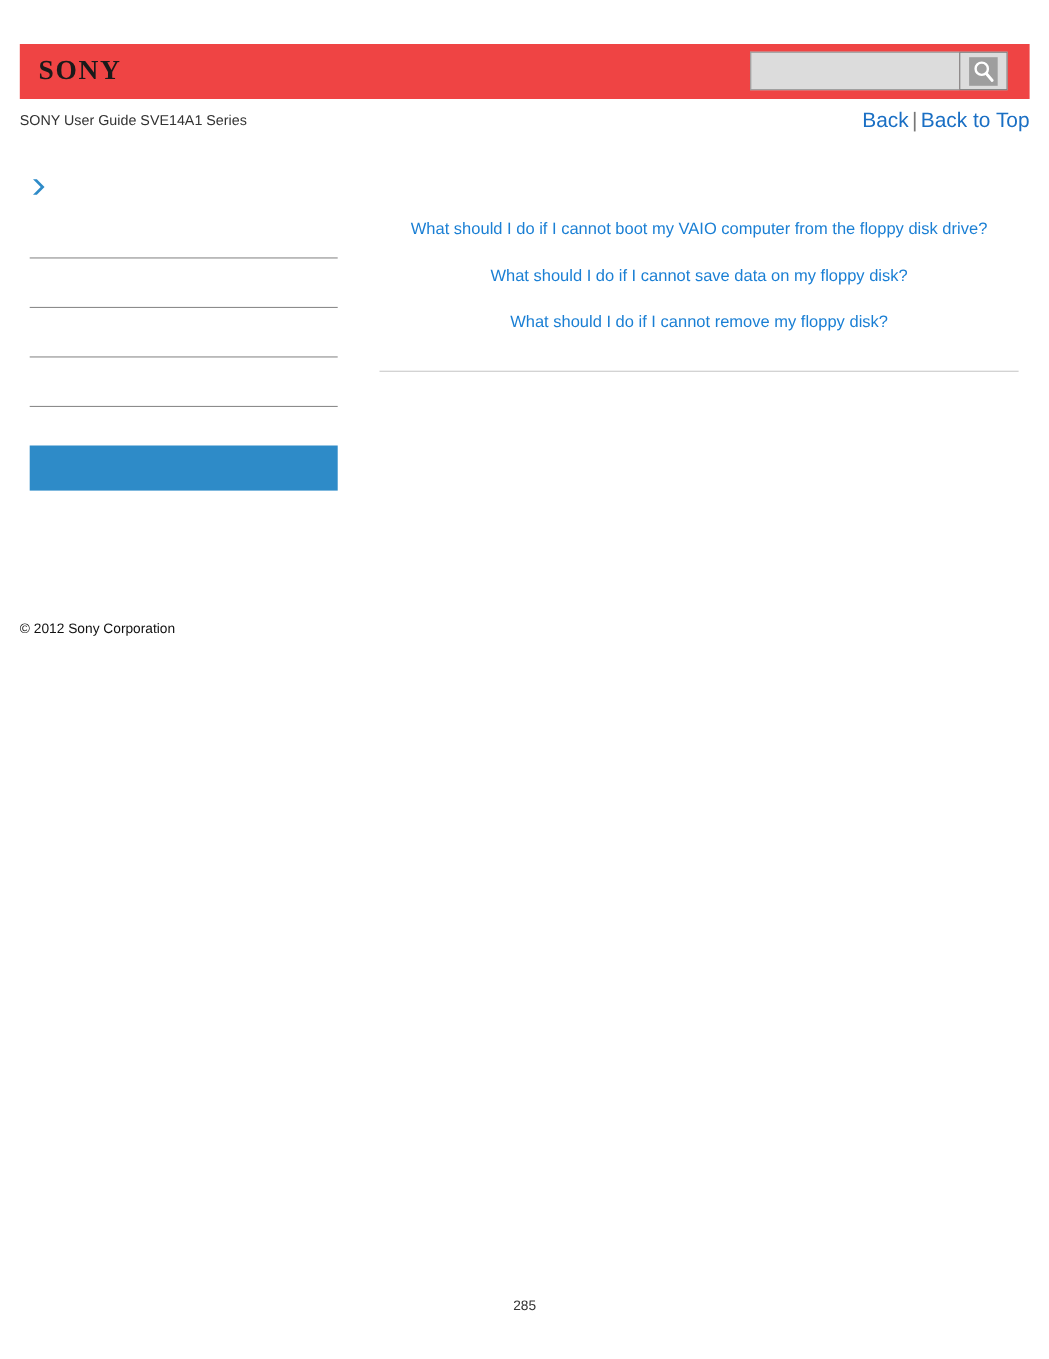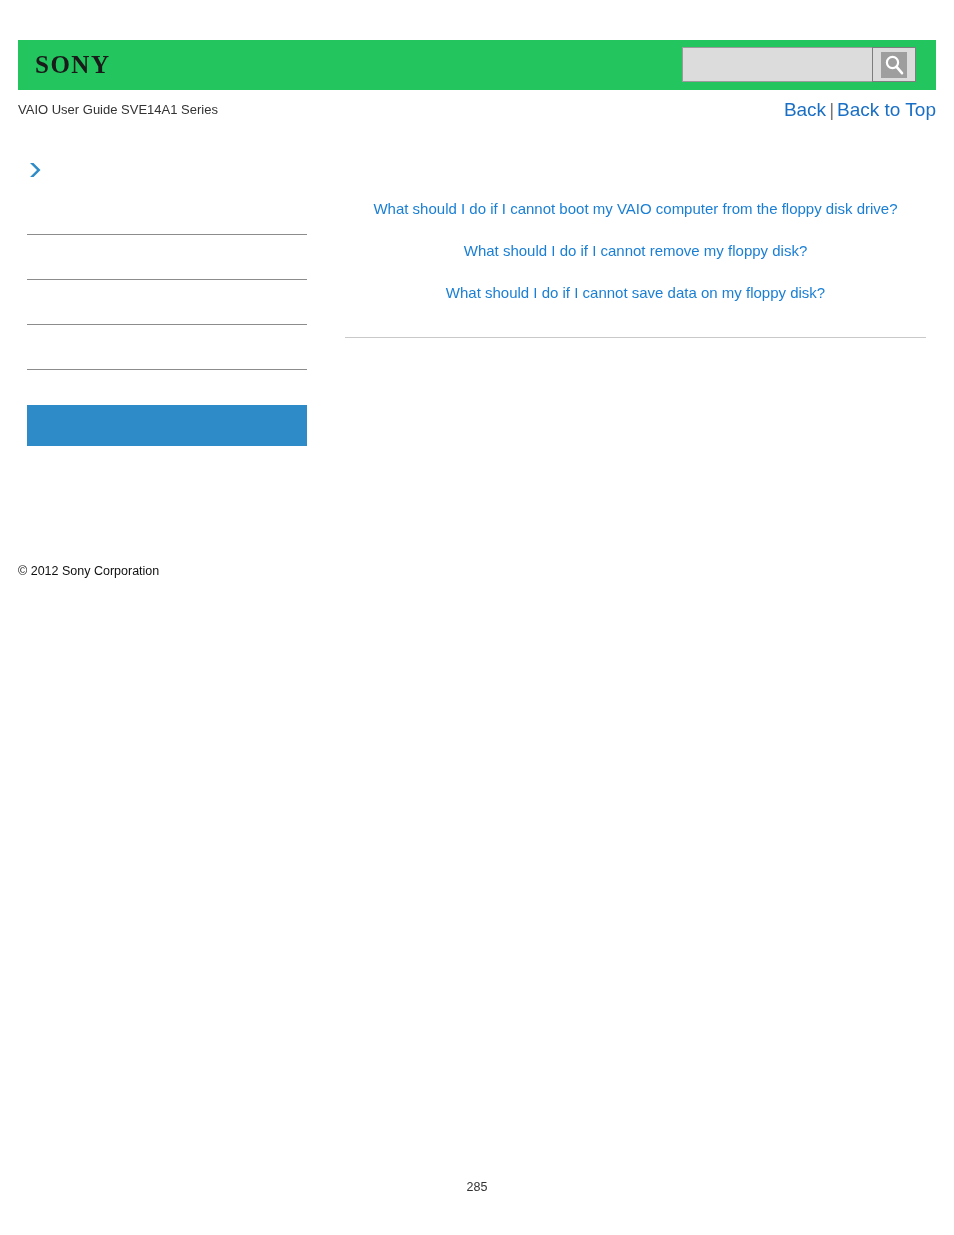--- a/index.html
+++ b/index.html
@@ -23,7 +23,7 @@
     top: 40px;
     width: 918px;
     height: 50px;
-    background: #22c55e;
+    background: #ef4444;
   }
   #sony-logo {
     position: absolute;

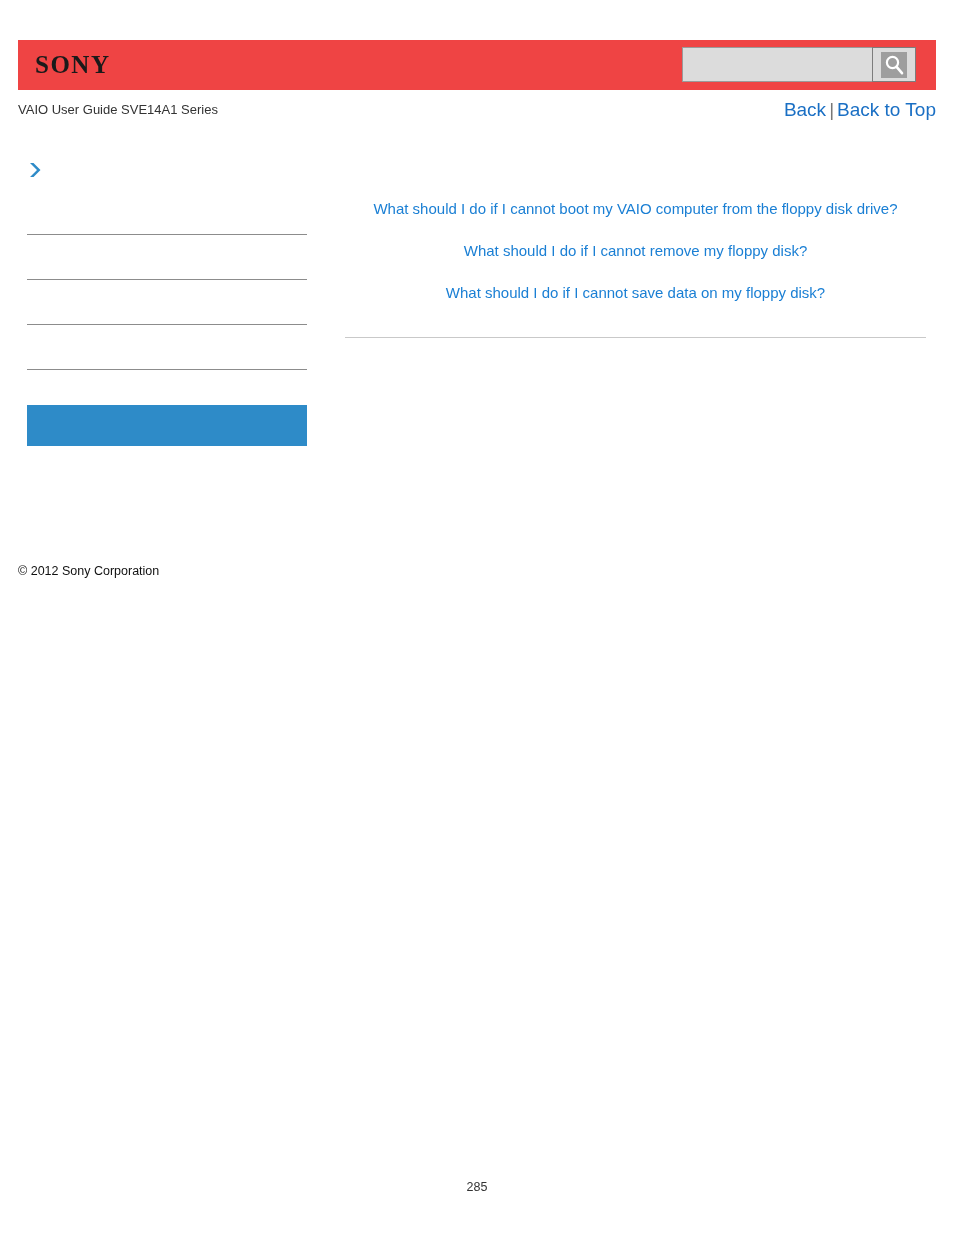--- a/index.html
+++ b/index.html
@@ -232,7 +232,7 @@
 </div>
 
 <div id="subheader">
-  <div id="guide-title">VAIO User Guide SVE14A1 Series</div>
+  <div id="guide-title">SONY User Guide SVE14A1 Series</div>
   <div id="header-nav">
     <a href="#">Back</a><span class="sep">|</span><a href="#">Back to Top</a>
   </div>

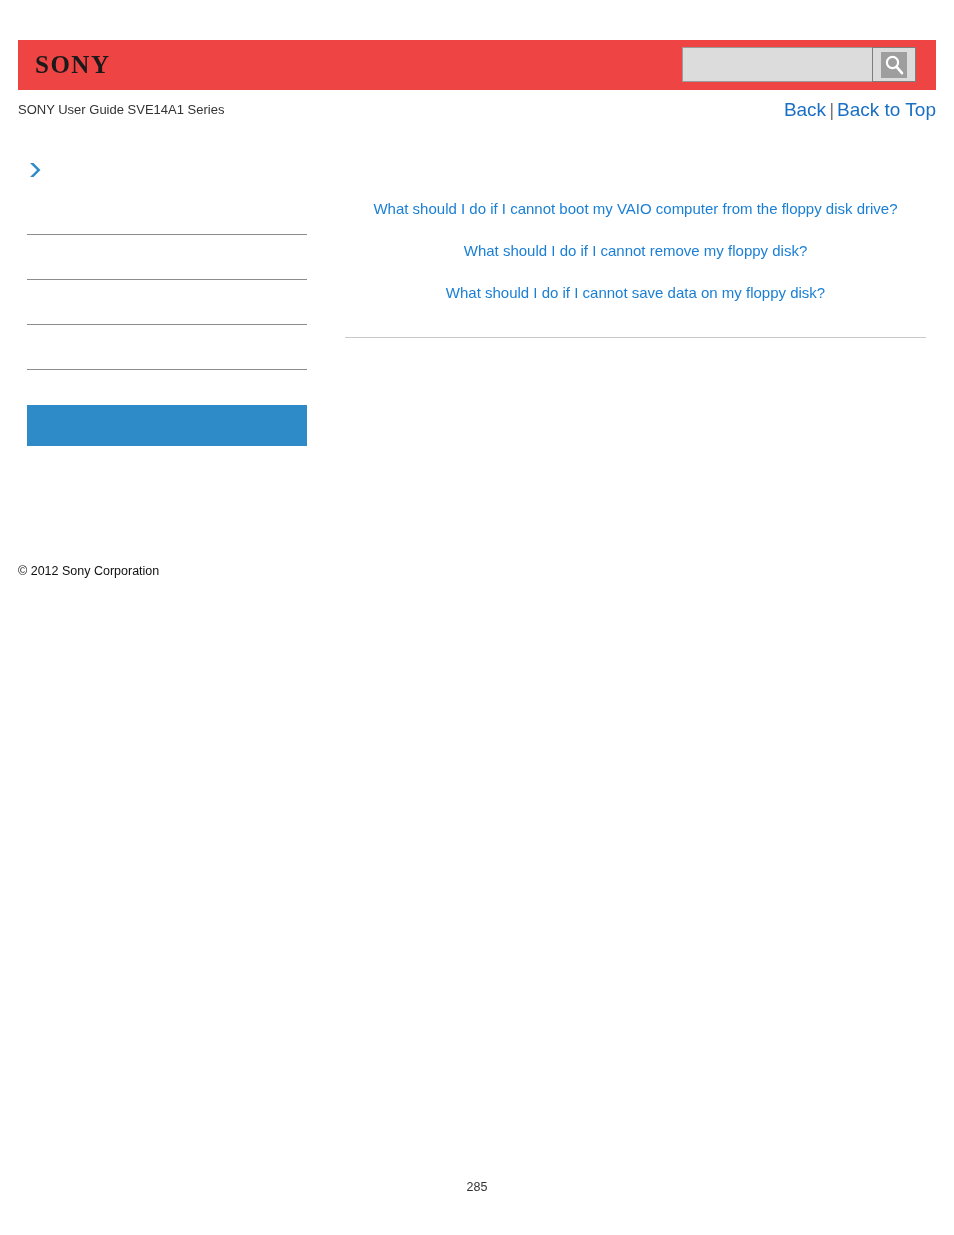--- a/index.html
+++ b/index.html
@@ -264,10 +264,10 @@
       <a href="#">What should I do if I cannot boot my VAIO computer from the floppy disk drive?</a>
     </li>
     <li>
-      <a href="#">What should I do if I cannot remove my floppy disk?</a>
+      <a href="#">What should I do if I cannot save data on my floppy disk?</a>
     </li>
     <li>
-      <a href="#">What should I do if I cannot save data on my floppy disk?</a>
+      <a href="#">What should I do if I cannot remove my floppy disk?</a>
     </li>
   </ul>
   <div id="content-rule"></div>

